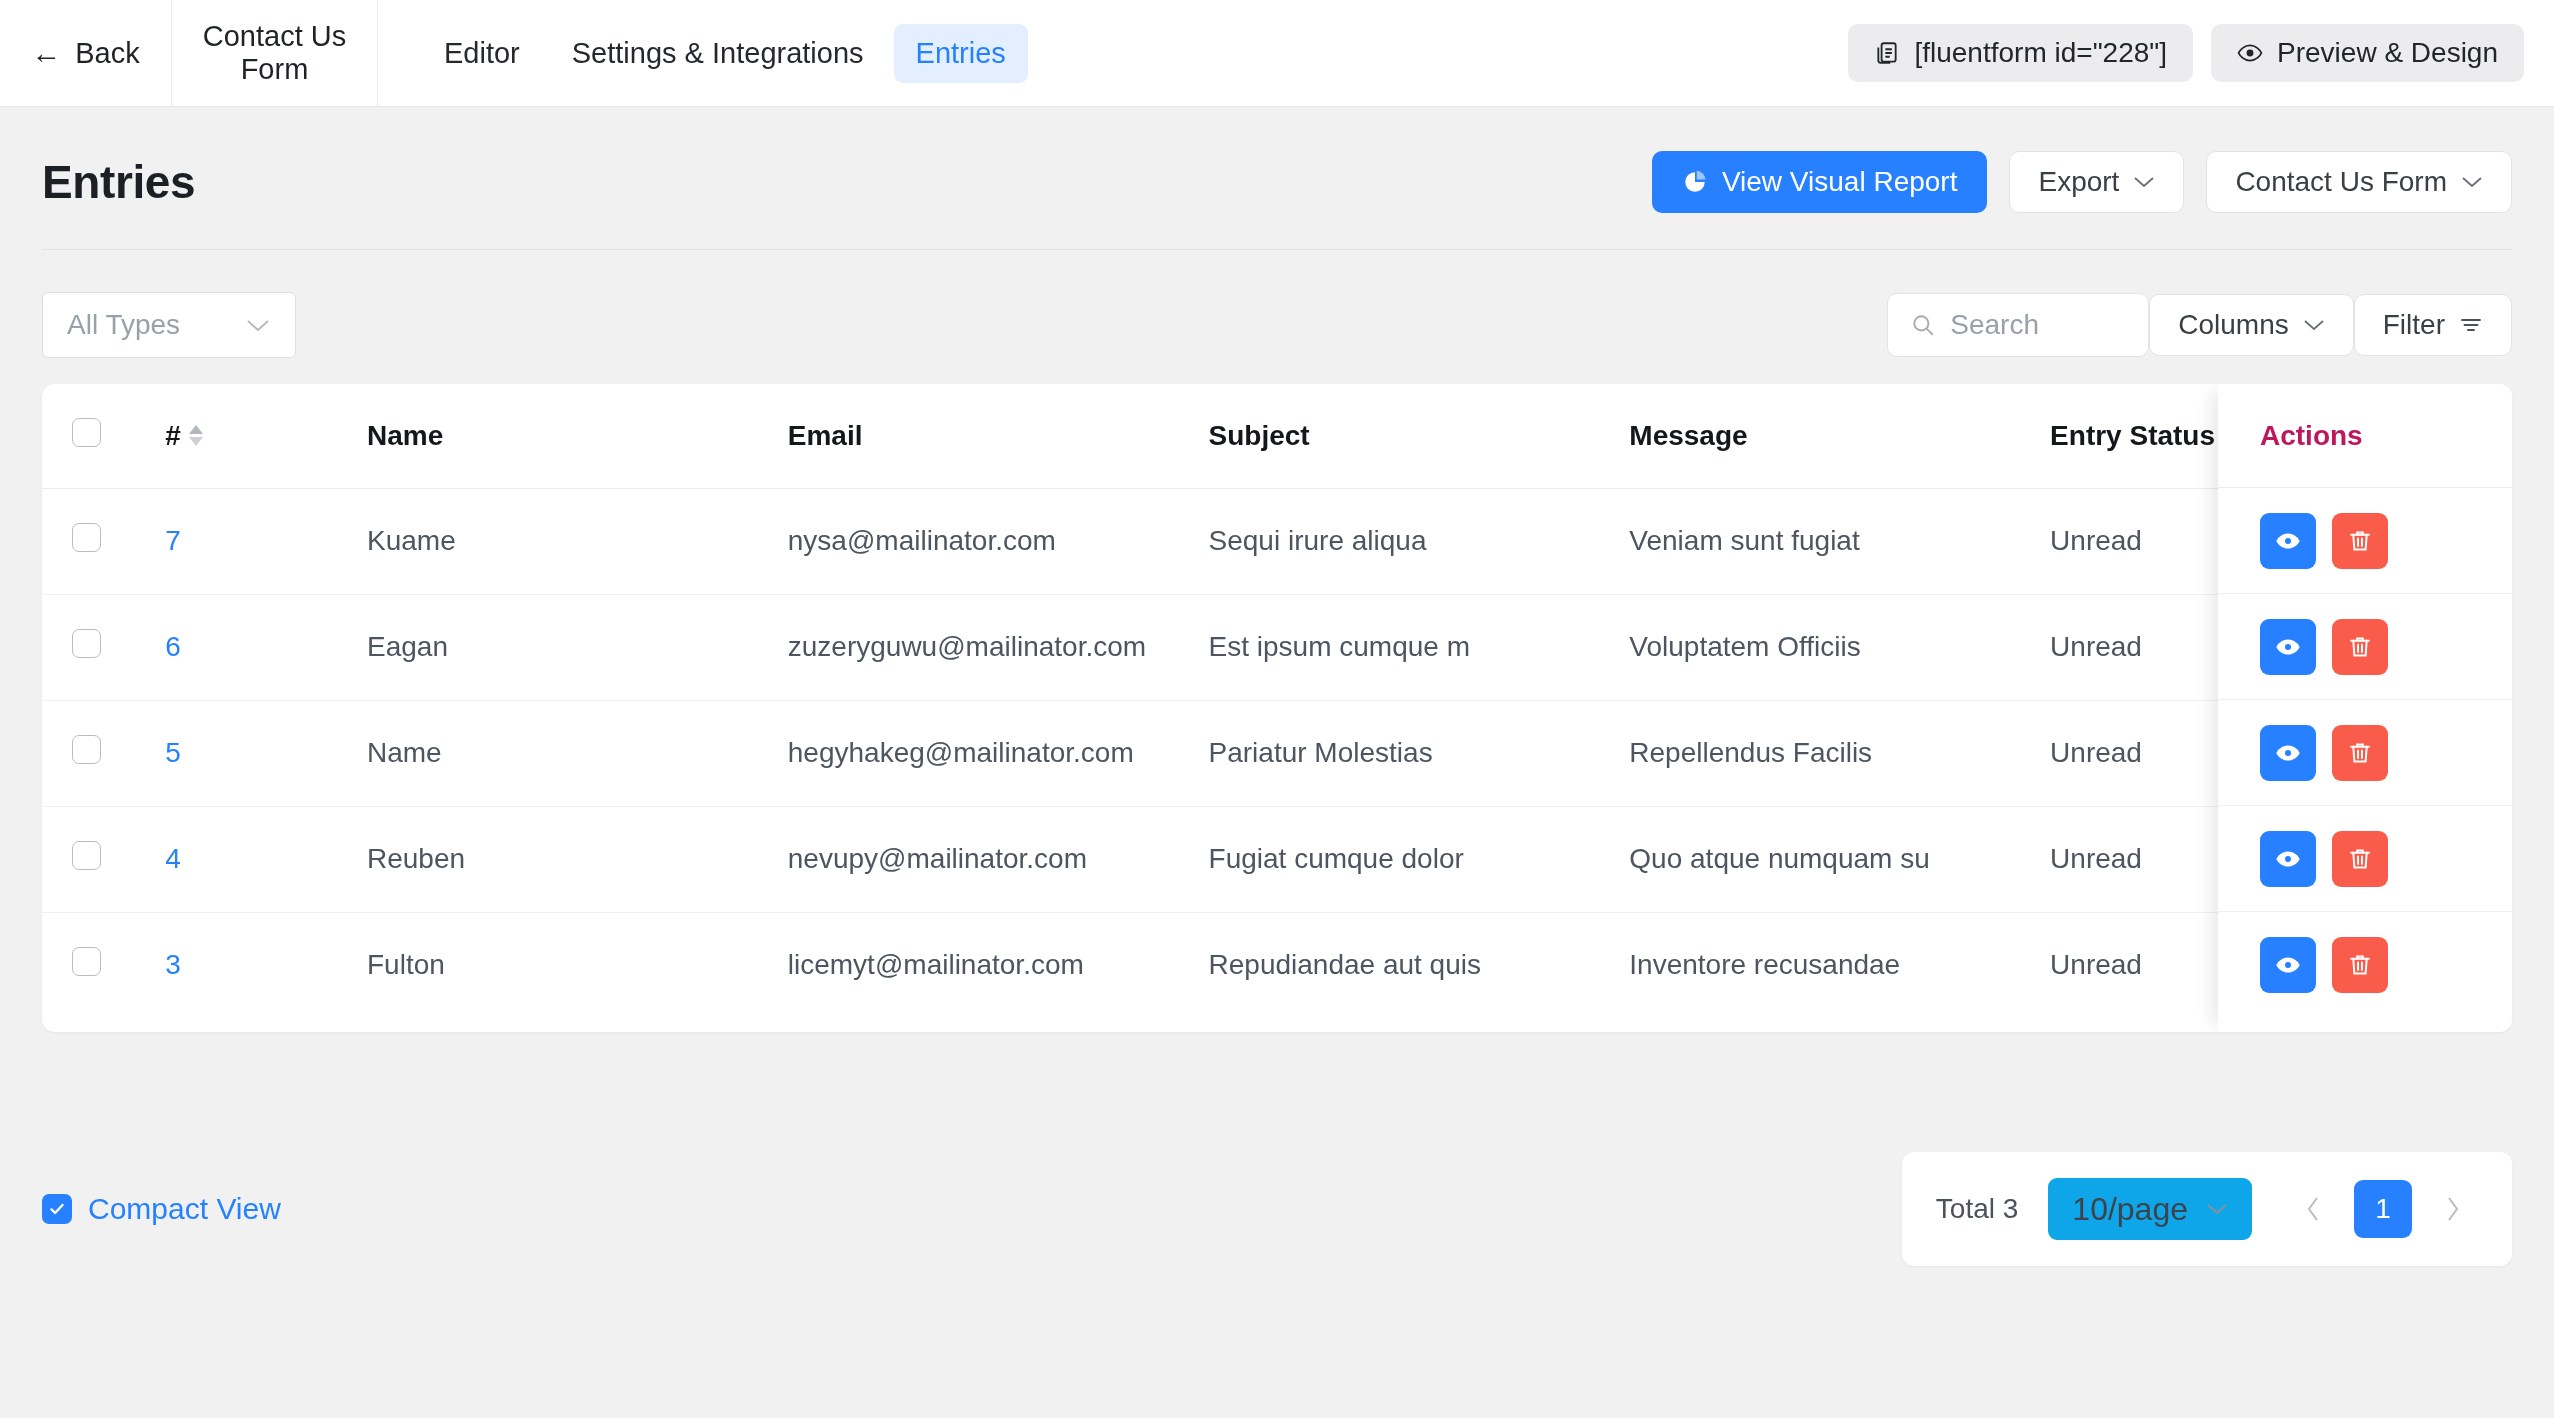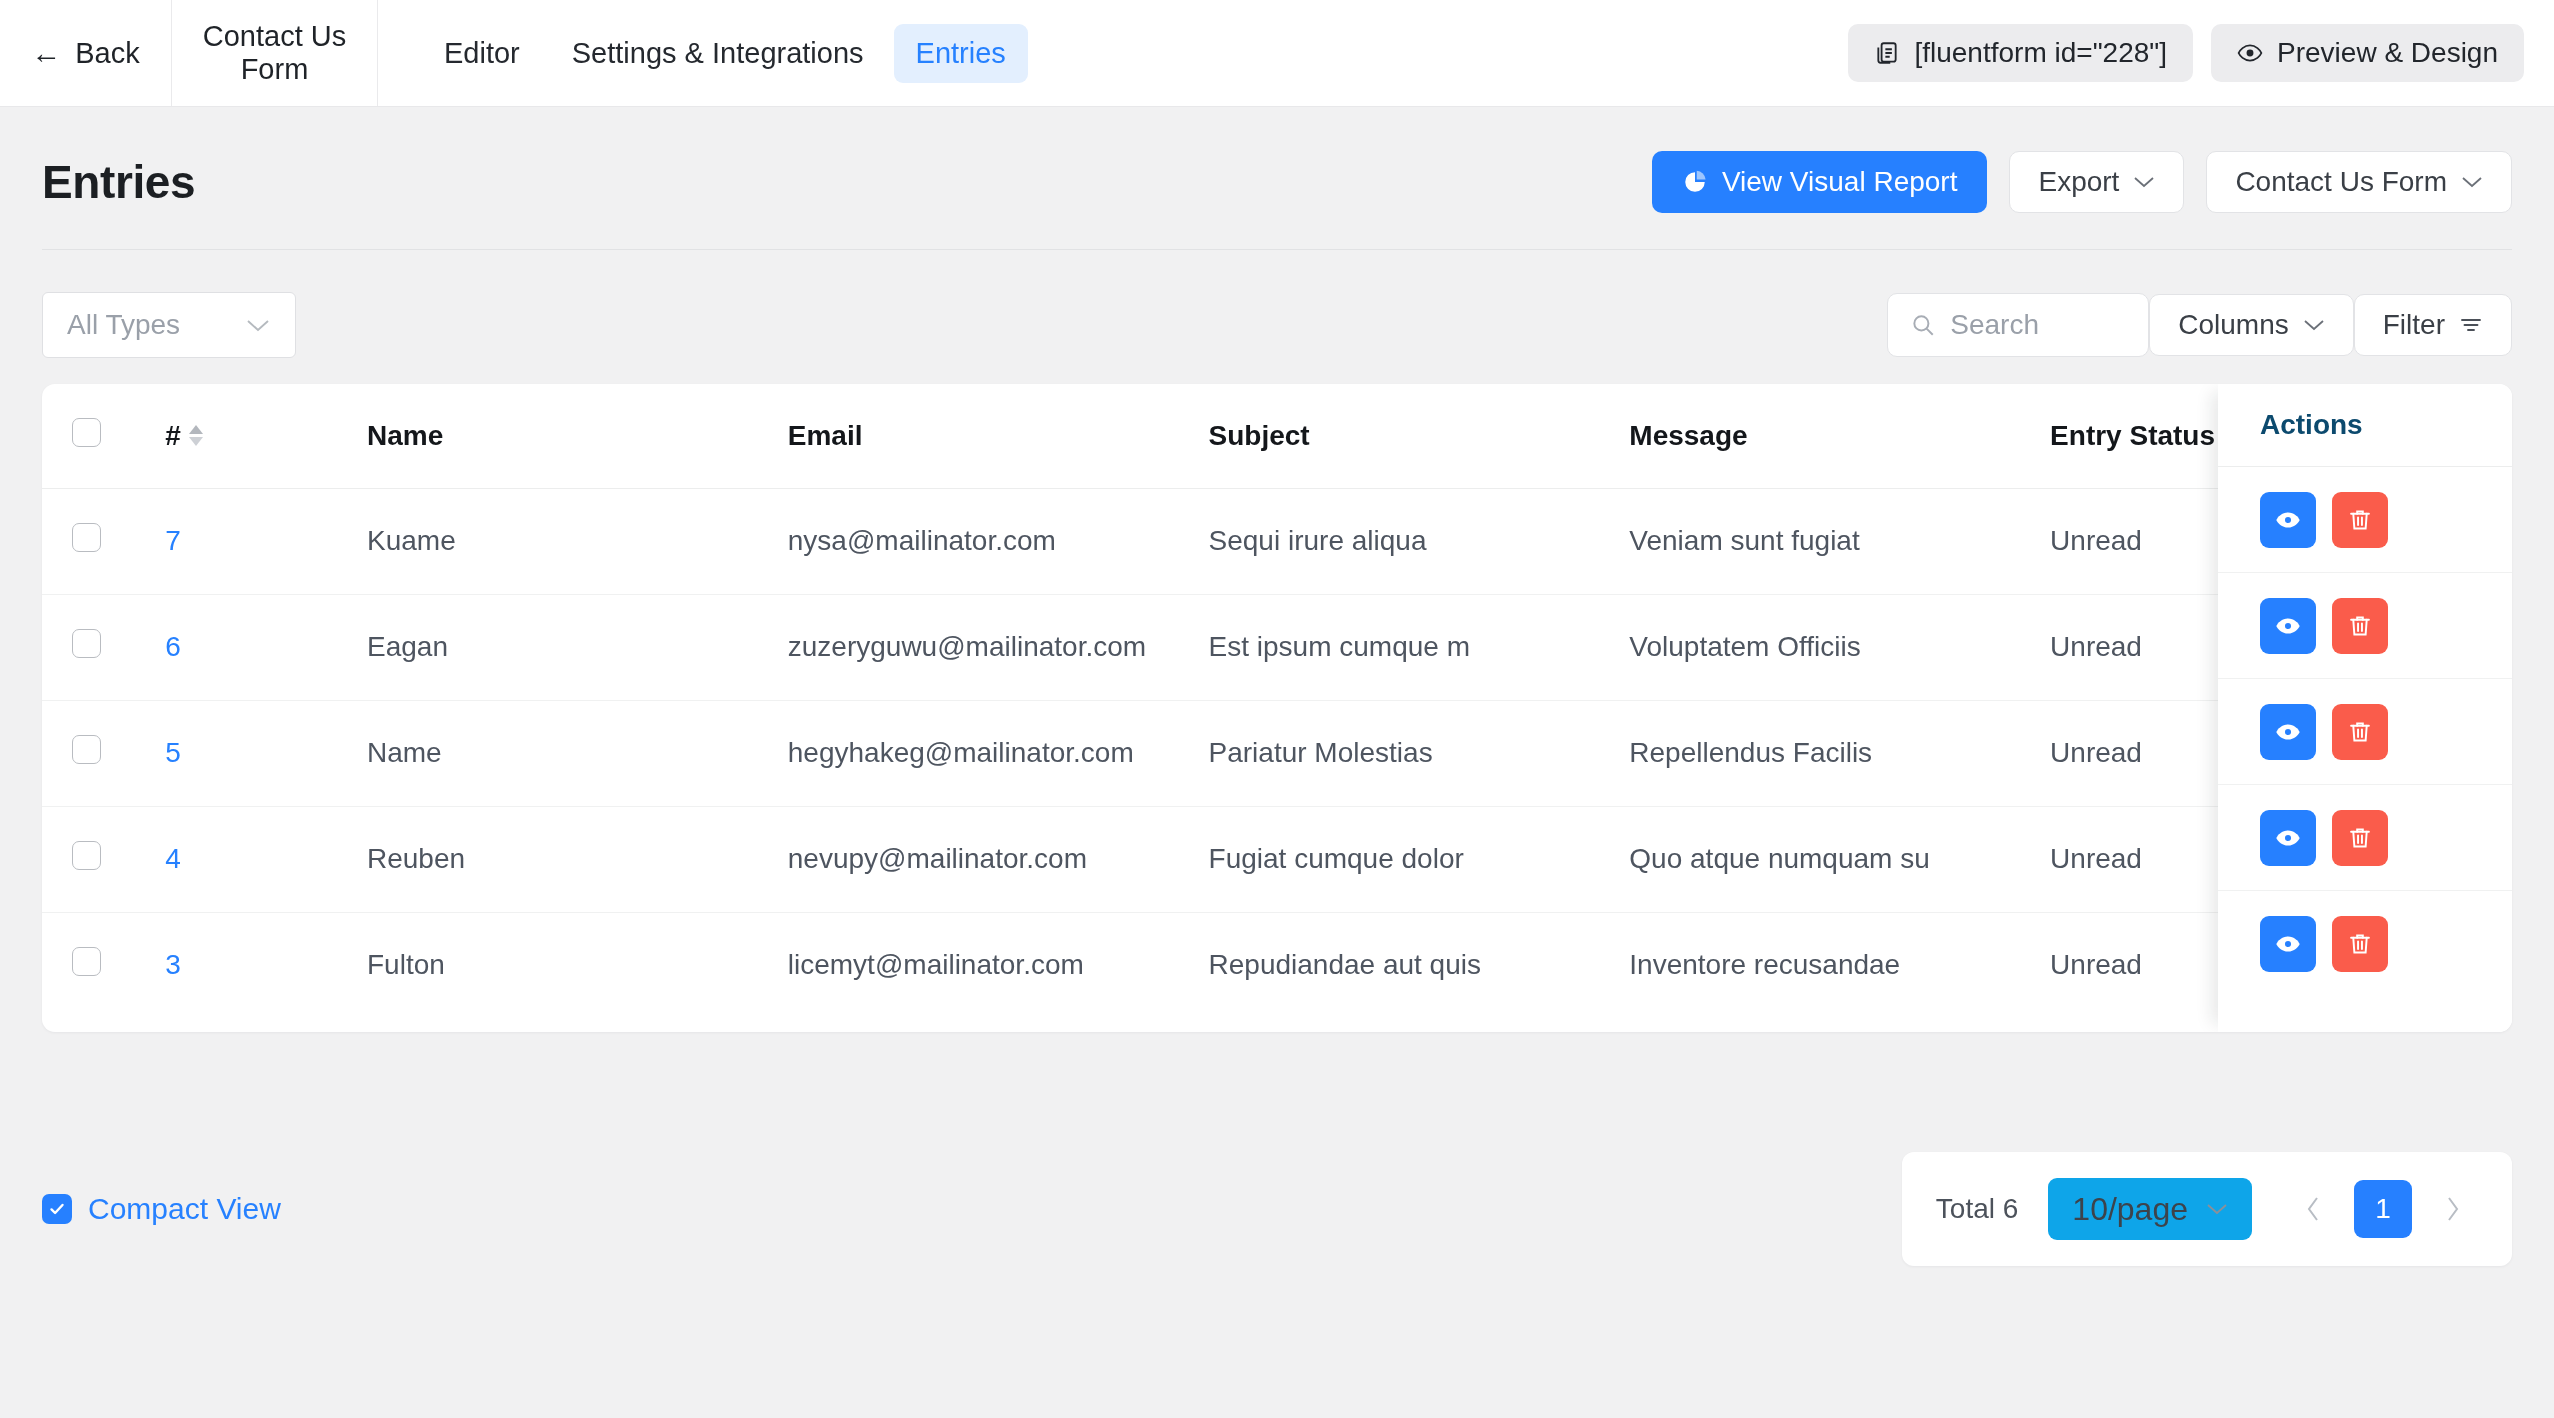--- a/index.html
+++ b/index.html
@@ -202,10 +202,10 @@
     z-index: 5;
   }
   .actions-head {
-    height: 83px;
+    height: 104px;
     display: flex; align-items: center;
     padding-left: 42px;
-    font-size: 28px; font-weight: 700; color: #0c4a6e;
+    font-size: 28px; font-weight: 700; color: #be185d;
     border-bottom: 1px solid #eceded;
   }
   .actions-cell {

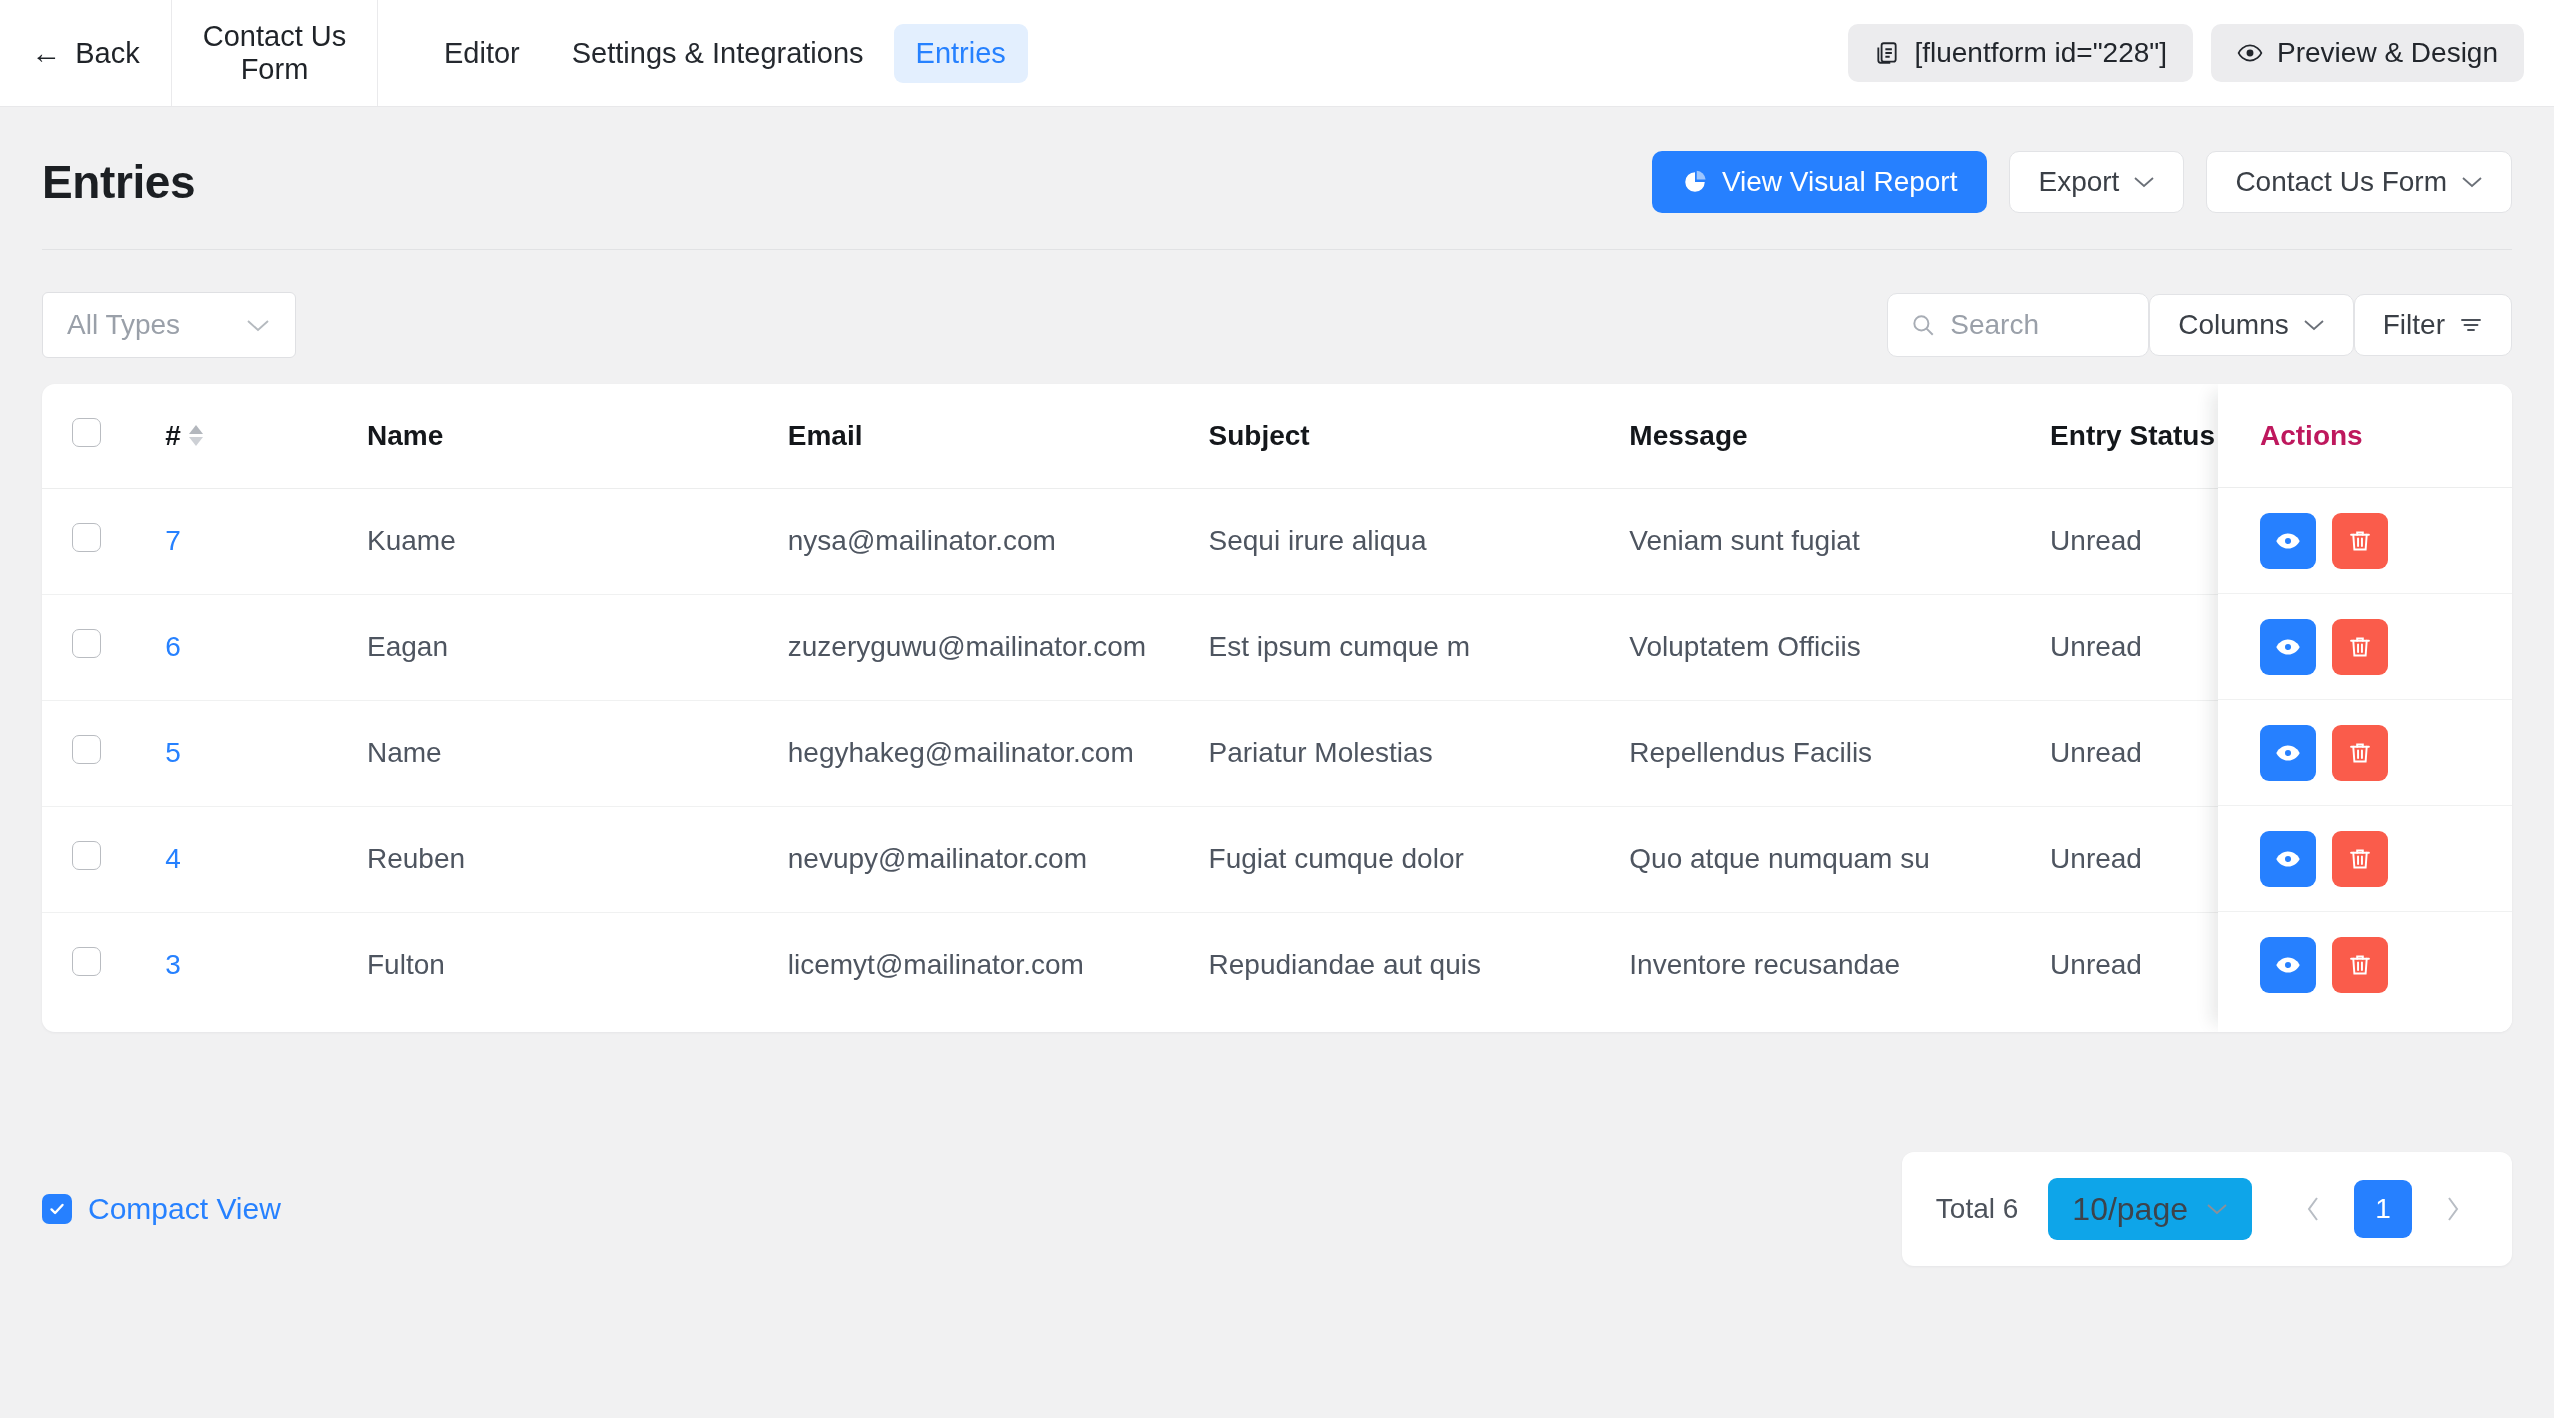--- a/index.html
+++ b/index.html
@@ -585,7 +585,7 @@
   </div>
 
   <div class="pager">
-    <span class="pager-total">Total 6</span>
+    <span class="pager-total">Total 3</span>
 
     <div class="pager-size">
       <span>10/page</span>

